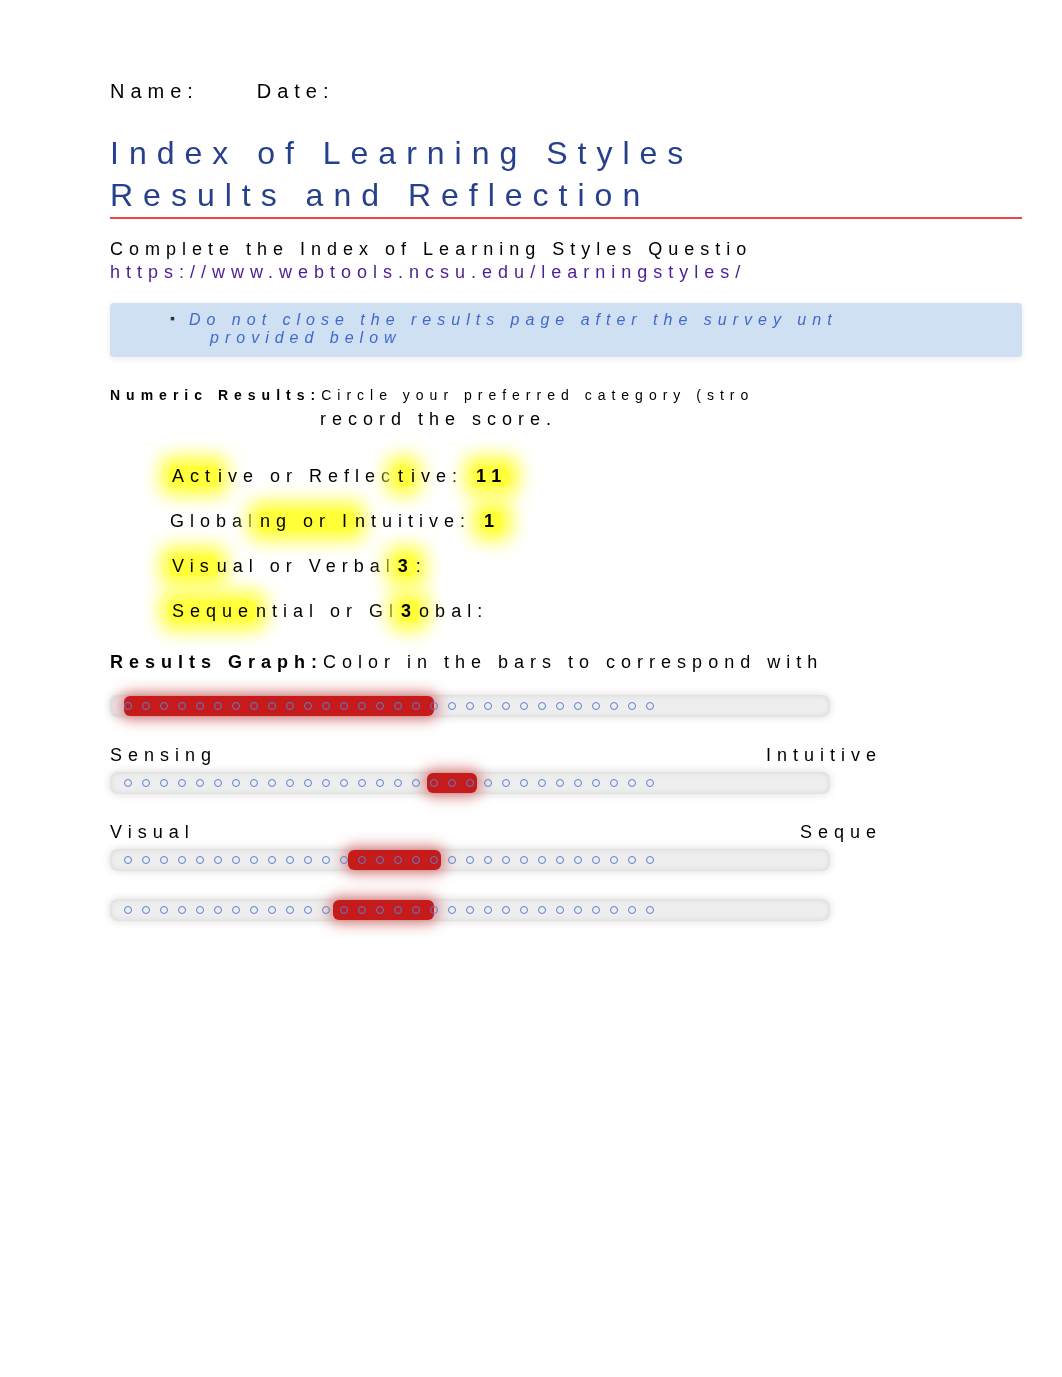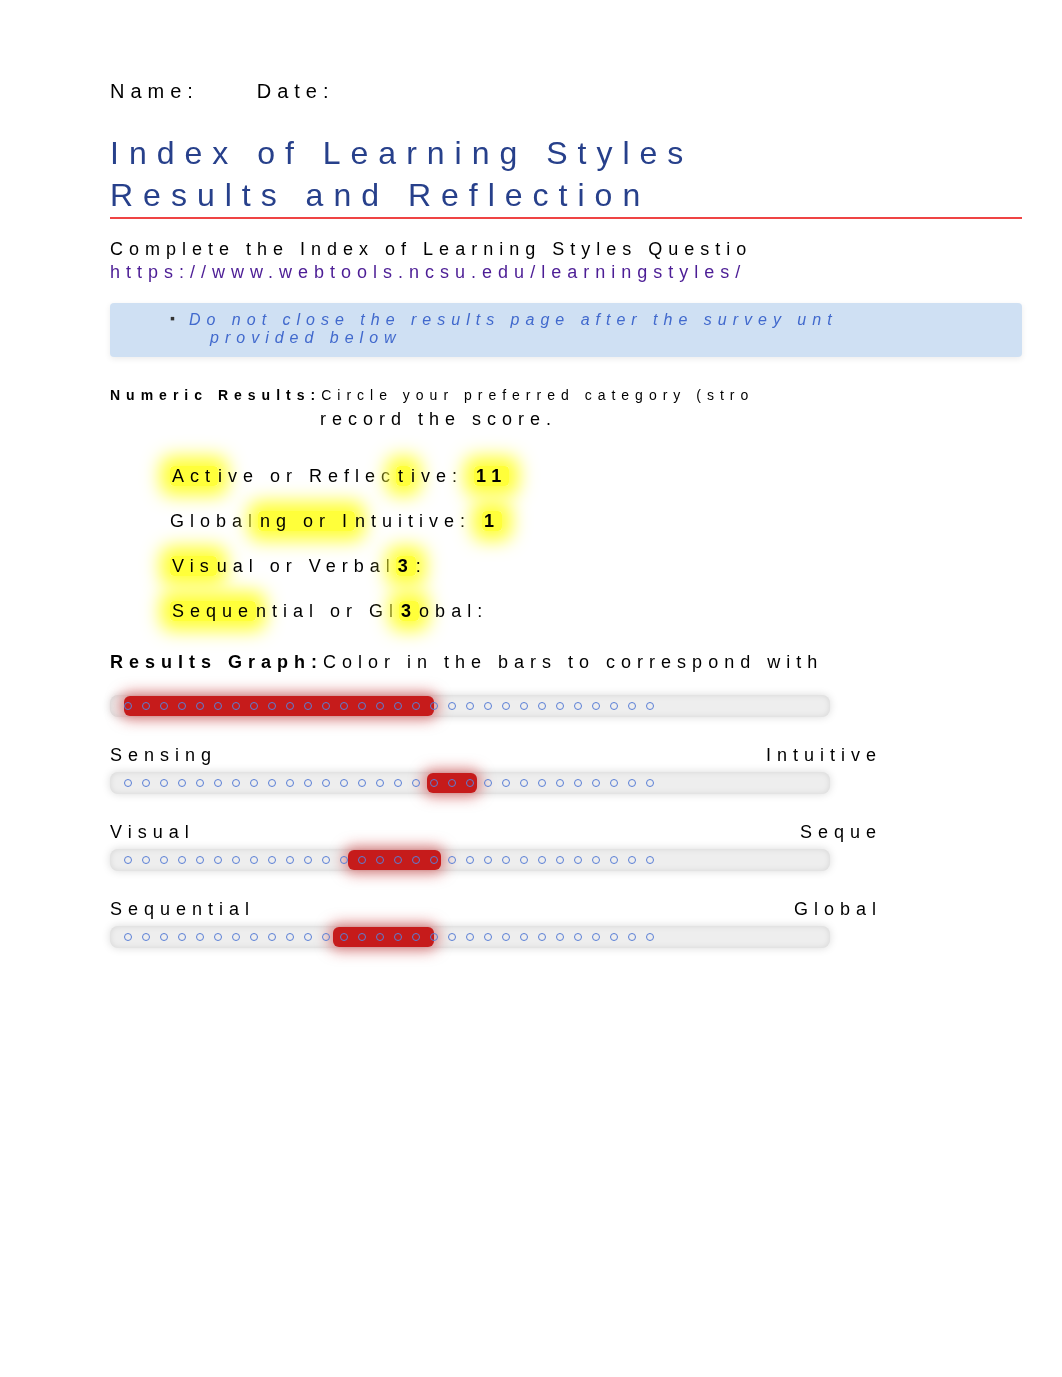--- a/index.html
+++ b/index.html
@@ -321,10 +321,6 @@
       </div>
     </div>
     <div class="bar-wrap">
-      <div class="pair-labels">
-        <span>Sequential</span>
-        <span>Global</span>
-      </div>
       <div class="bar">
         <div class="fill" style="left: 31%; width: 14%;"></div>
         <div class="ticks">

